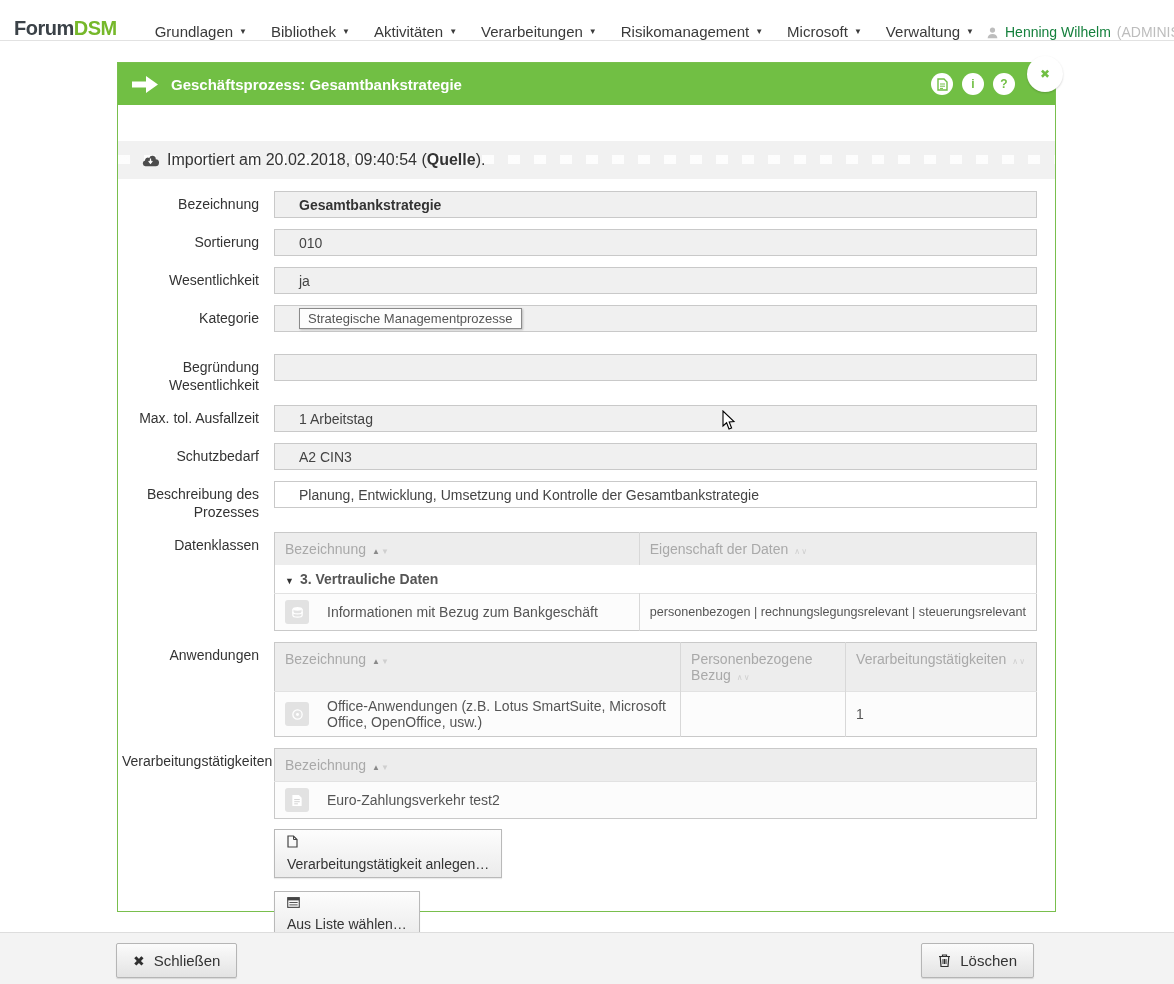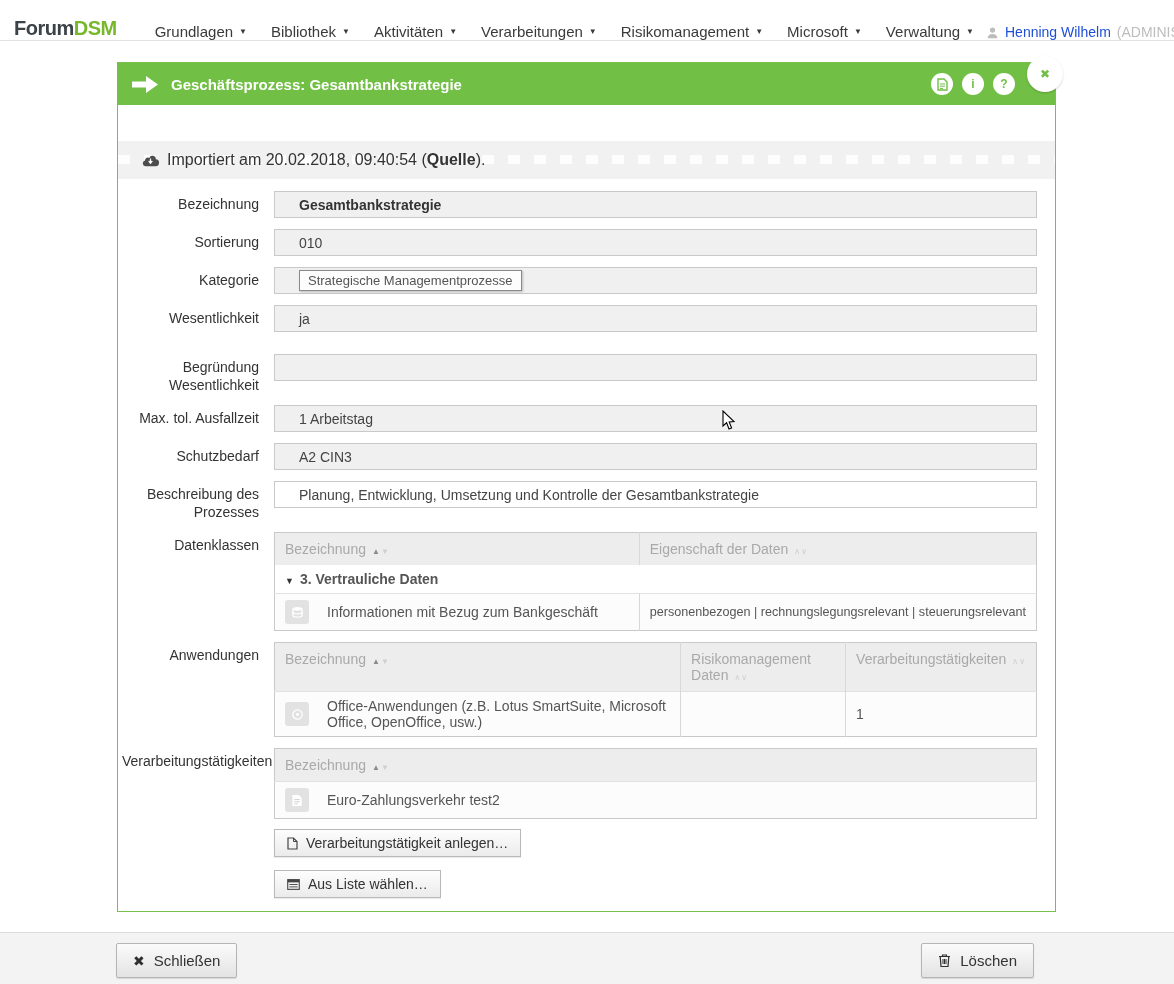--- a/index.html
+++ b/index.html
@@ -13,7 +13,7 @@
   .nav-item { display:flex; align-items:center; gap:6px; font-size:15px; color:#3a3a3a; margin:0 12px; cursor:pointer; white-space:nowrap; }
   .caret { font-size:8px; color:#3a3a3a; line-height:1; }
   .nav-user { margin-left:auto; display:flex; align-items:center; gap:6px; font-size:14px; white-space:nowrap; }
-  .nav-user .uname { color:#1d4ed8; }
+  .nav-user .uname { color:#15803d; }
   .nav-user .urole { color:#bdbdbd; }
   .person { width:13px; height:13px; }
 

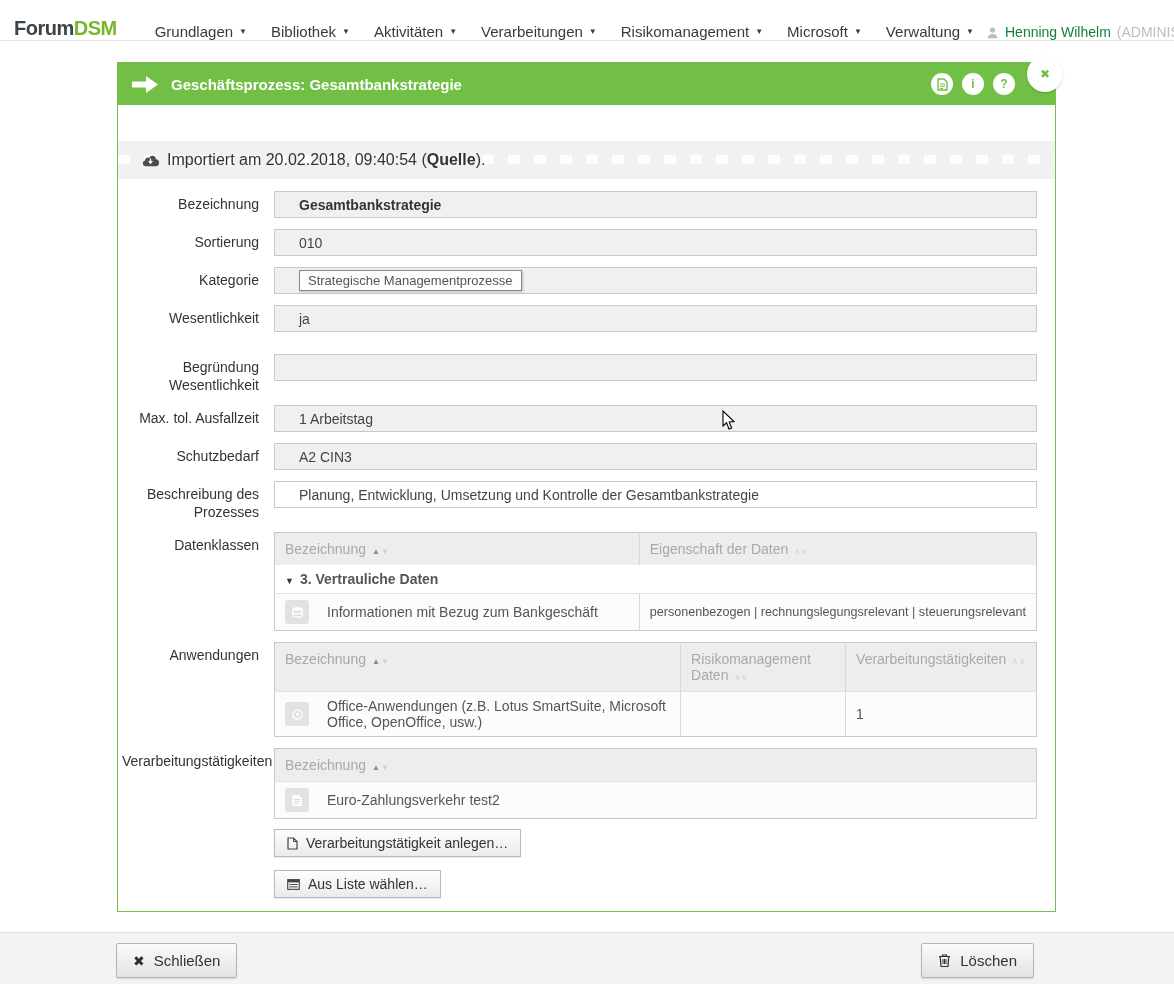--- a/index.html
+++ b/index.html
@@ -170,18 +170,18 @@
     </div>
 
     <div class="frow">
+      <div class="flabel">Wesentlichkeit</div>
+      <div class="fctrl">
+          <div class="tinput">ja</div>
+        </div>
+    </div>
+
+    <div class="frow">
       <div class="flabel">Kategorie</div>
       <div class="fctrl">
           <div class="tinput">
             <span class="token">Strategische Managementprozesse</span>
           </div>
-        </div>
-    </div>
-
-    <div class="frow">
-      <div class="flabel">Wesentlichkeit</div>
-      <div class="fctrl">
-          <div class="tinput">ja</div>
         </div>
     </div>
 

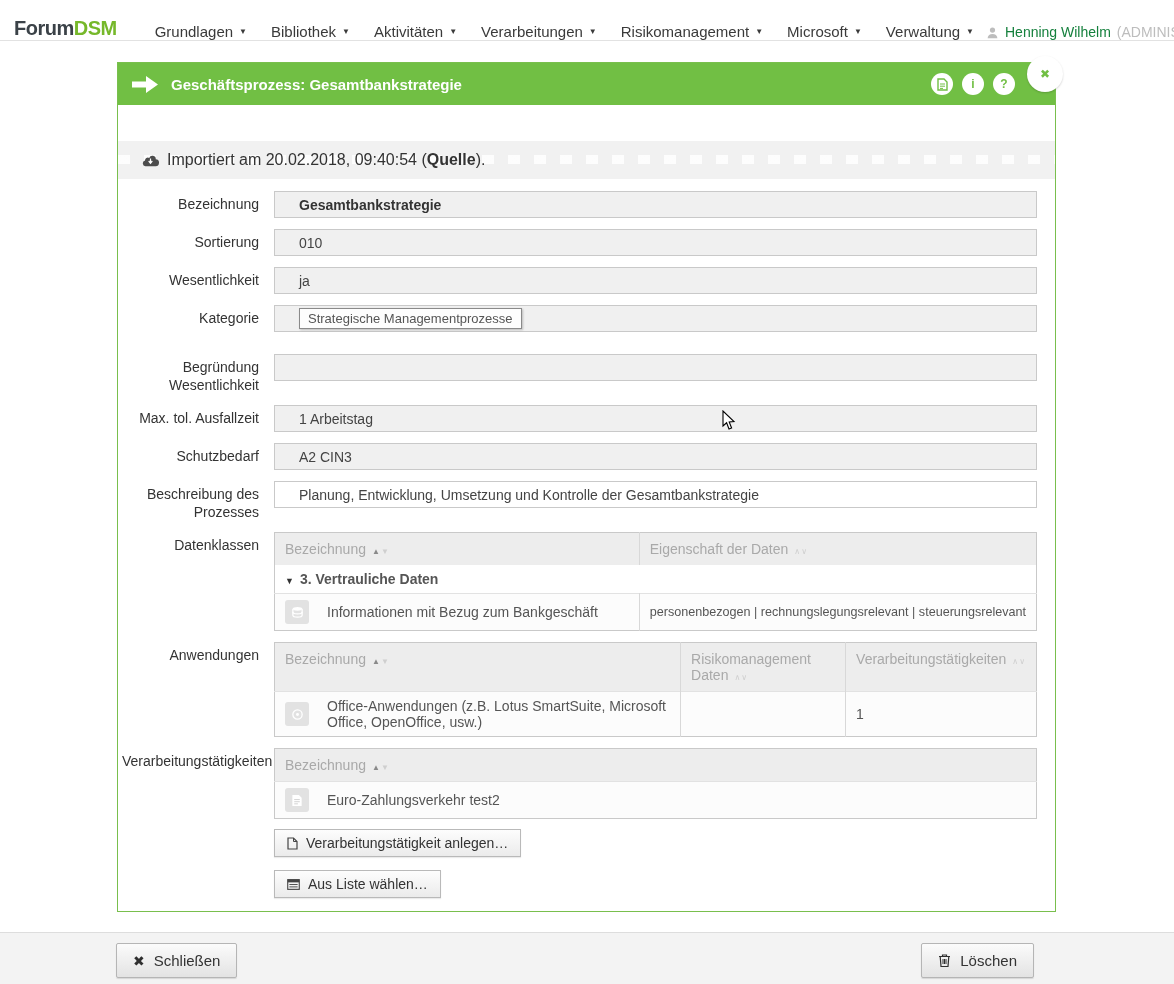--- a/index.html
+++ b/index.html
@@ -255,7 +255,7 @@
           <tbody>
               <tr>
             <th><span>Bezeichnung</span><span class="sort"><span class="on">▲</span><span class="off">▼</span></span></th>
-            <th class="col-pb"><span>Risikomanagement Daten</span><span class="sort"><span class="off">∧</span><span class="off">∨</span></span></th>
+            <th class="col-pb"><span>Personenbezogene Bezug</span><span class="sort"><span class="off">∧</span><span class="off">∨</span></span></th>
             <th class="col-vt"><span>Verarbeitungstätigkeiten</span><span class="sort"><span class="off">∧</span><span class="off">∨</span></span></th>
           </tr>
           <tr class="datarow">

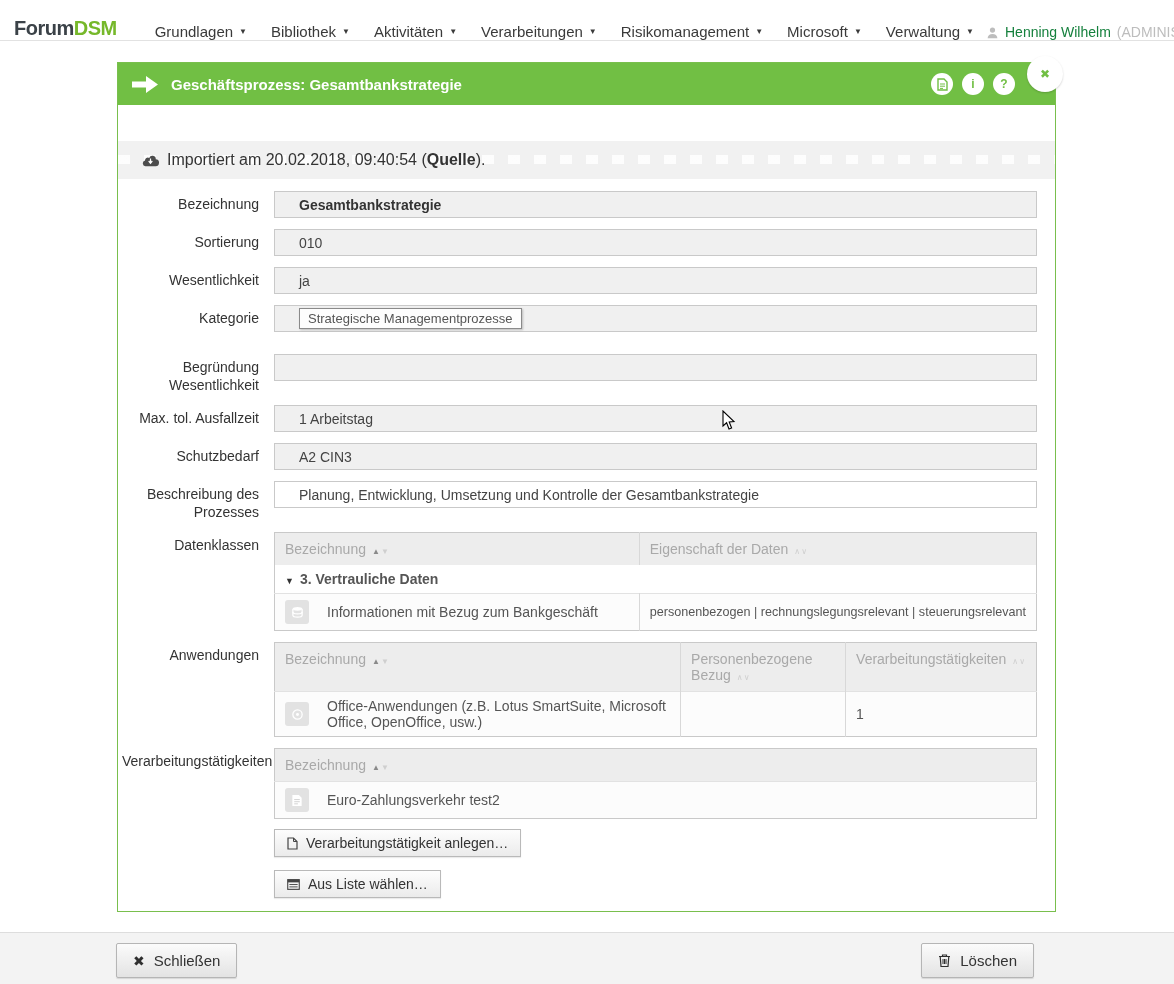--- a/index.html
+++ b/index.html
@@ -61,7 +61,7 @@
 
   .col-pb { width:165px; } .col-vt { width:190px; }
 
-  .smallbtn { display:inline-flex; align-items:center; gap:8px; border:1px solid #b9b9b9; background:linear-gradient(#fdfdfd,#ebebeb); padding:5px 12px; font-size:14px; color:#333; cursor:pointer; box-shadow:0 1px 1px rgba(0,0,0,.08); }
+  .smallbtn { display:inline-flex; align-items:flex-start; gap:8px; border:1px solid #b9b9b9; background:linear-gradient(#fdfdfd,#ebebeb); padding:5px 12px; font-size:14px; color:#333; cursor:pointer; box-shadow:0 1px 1px rgba(0,0,0,.08);flex-direction:column; }
   .btnstack { margin-top:10px; }
   .btnstack .smallbtn { display:inline-flex; }
   .mt12 { margin-top:13px; }

